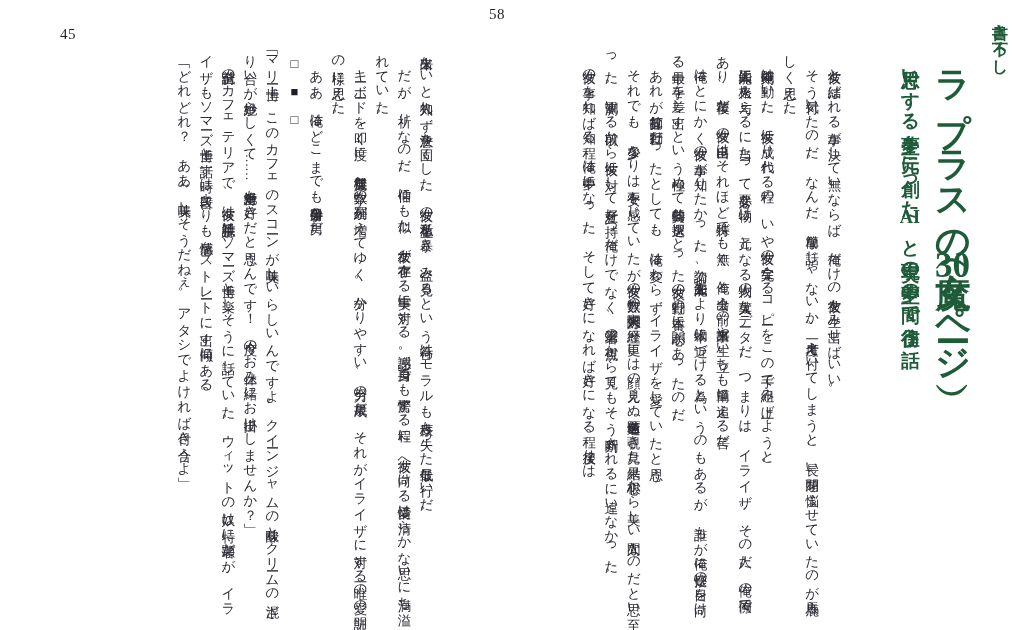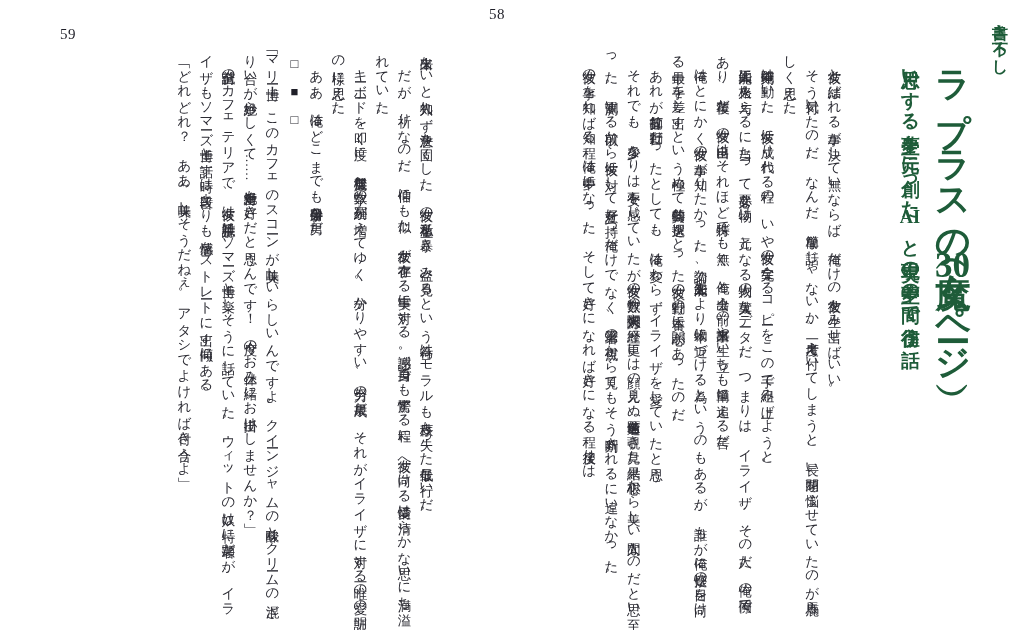--- a/index.html
+++ b/index.html
@@ -87,7 +87,7 @@
 <div id="spread">
 
   <div class="pagenum pn58">58</div>
-  <div class="pagenum pn59">59</div>
+  <div class="pagenum pn59">45</div>
 
   <div class="header">
     <div class="kakioroshi">書き下ろし</div>

